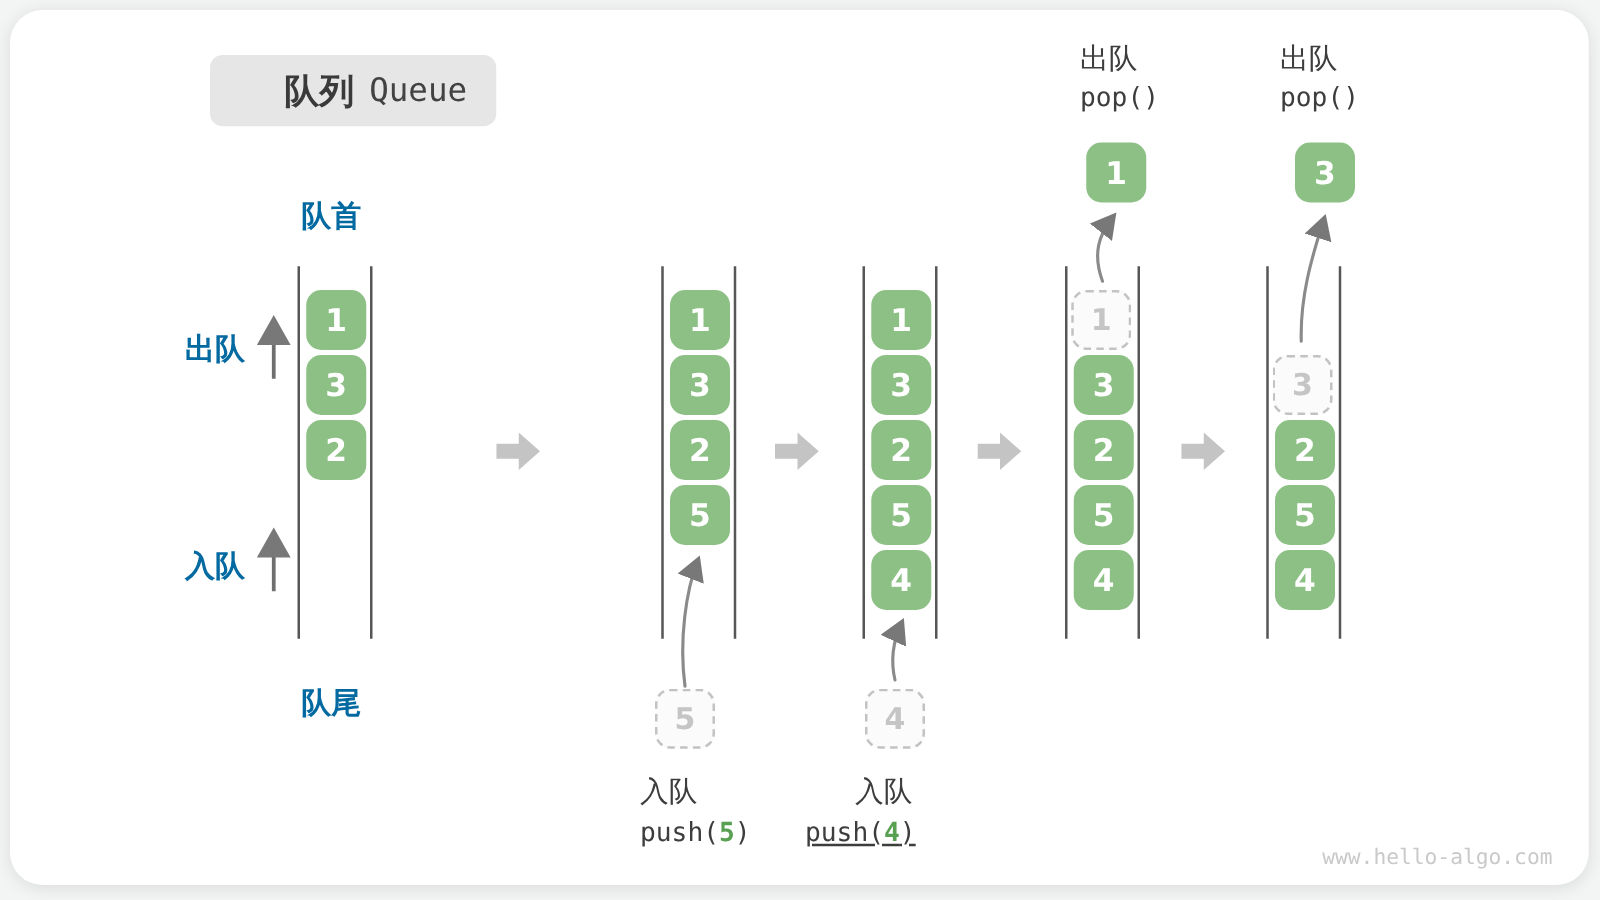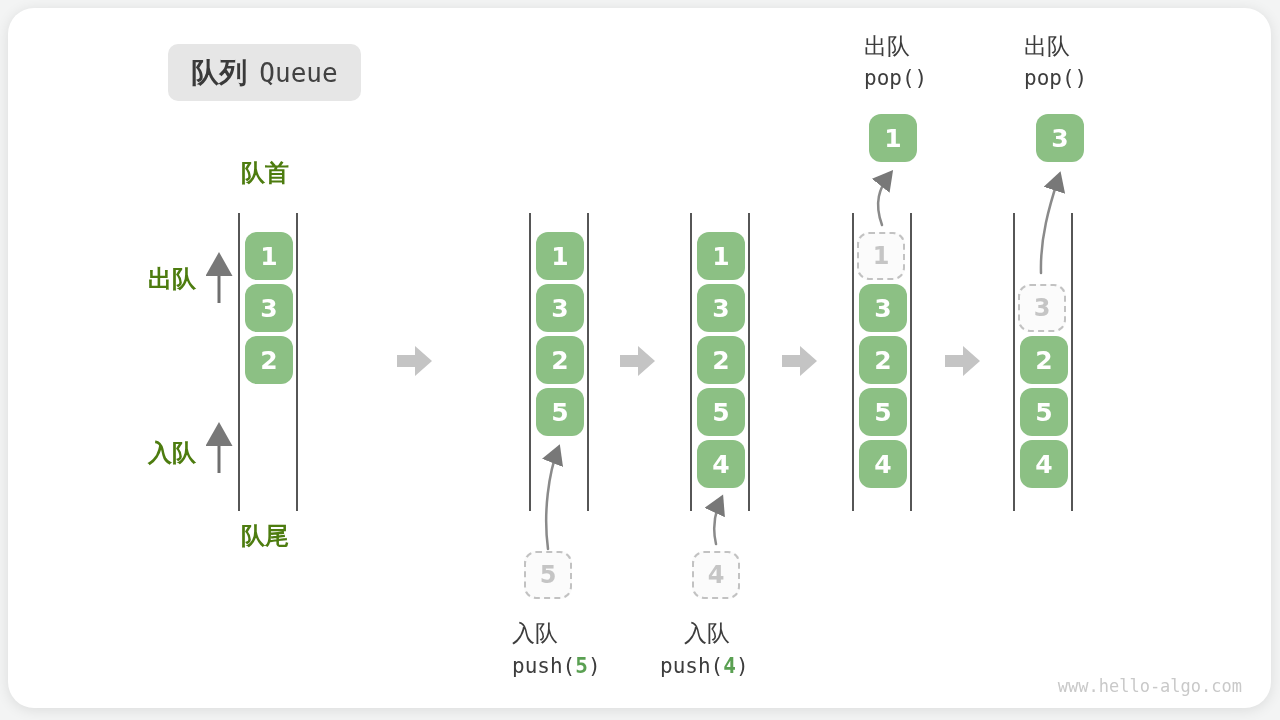--- a/index.html
+++ b/index.html
@@ -9,7 +9,7 @@
           border-radius:26px;box-shadow:0 2px 14px rgba(0,0,0,0.10);}
 
   .title-box{position:absolute;left:168px;top:44px;width:193px;height:57px;background:#e6e6e6;
-             border-radius:10px;display:flex;align-items:center;justify-content:center;gap:12px;}
+             border-radius:10px;display:flex;align-items:center;justify-content:center;gap:12px;padding-left:36px;}
   .title-zh{font-weight:bold;font-size:28px;color:#3a3a3a;}
   .title-en{font-family:"DejaVu Sans Mono","Liberation Mono",monospace;font-size:26px;color:#424242;}
 

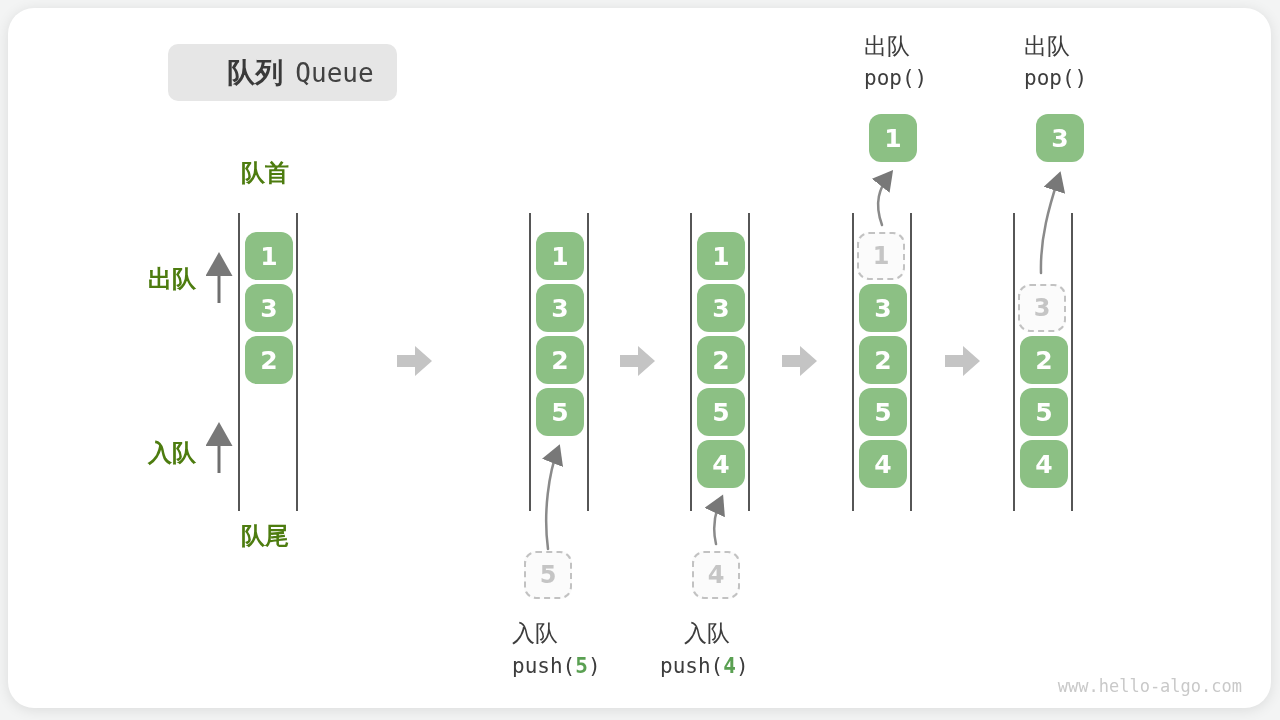--- a/index.html
+++ b/index.html
@@ -13,7 +13,7 @@
   .title-zh{font-weight:bold;font-size:28px;color:#3a3a3a;}
   .title-en{font-family:"DejaVu Sans Mono","Liberation Mono",monospace;font-size:26px;color:#424242;}
 
-  .lbl{position:absolute;font-size:24px;font-weight:bold;color:#4d7c0f;white-space:nowrap;text-align:right;}
+  .lbl{position:absolute;font-size:24px;font-weight:bold;color:#0369a1;white-space:nowrap;text-align:right;}
   .oplbl{position:absolute;font-size:23px;font-weight:400;color:#3d3d3d;white-space:nowrap;}
   .code{position:absolute;font-family:"DejaVu Sans Mono","Liberation Mono",monospace;
         font-size:21px;color:#3d3d3d;white-space:nowrap;}

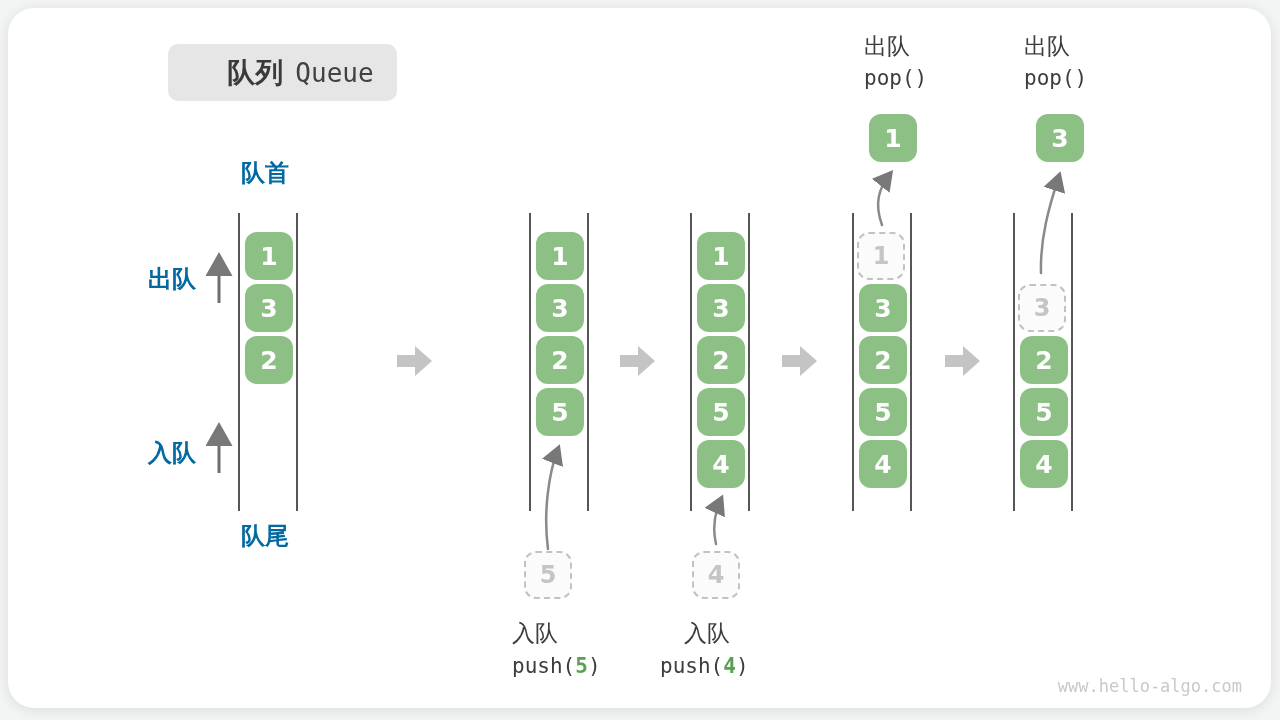--- a/index.html
+++ b/index.html
@@ -46,7 +46,7 @@
   </div>
 
   <div class="lbl" style="left:241px;top:157px;">队首</div>
-  <div class="lbl" style="left:241px;top:520px;">队尾</div>
+  <div class="lbl" style="left:241px;top:546px;">队尾</div>
   <div class="lbl" style="left:148px;top:263px;">出队</div>
   <div class="lbl" style="left:148px;top:437px;">入队</div>
 

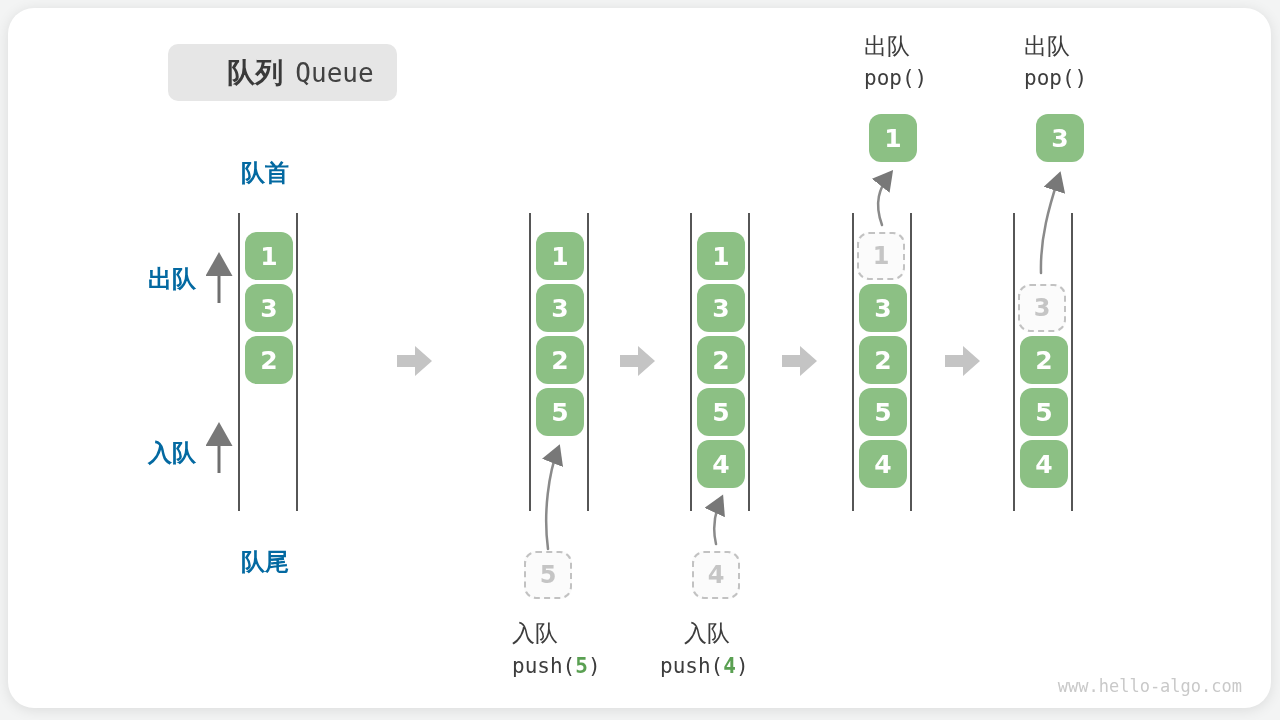--- a/index.html
+++ b/index.html
@@ -72,7 +72,7 @@
   <div class="block" style="left:697px;top:440px;">4</div>
   <div class="ghost" style="left:692px;top:551px;">4</div>
   <div class="oplbl" style="left:684px;top:618px;">入队</div>
-  <div class="code" style="left:660px;top:654px;"><span>push(</span><span class="arg">4</span><span>)</span></div>
+  <div class="code" style="left:644px;top:654px;text-decoration:underline;"><span>push(</span><span class="arg">4</span><span>)</span></div>
 
   <div class="channel" style="left:852px;"></div>
   <div class="ghost" style="left:857px;top:232px;">1</div>

